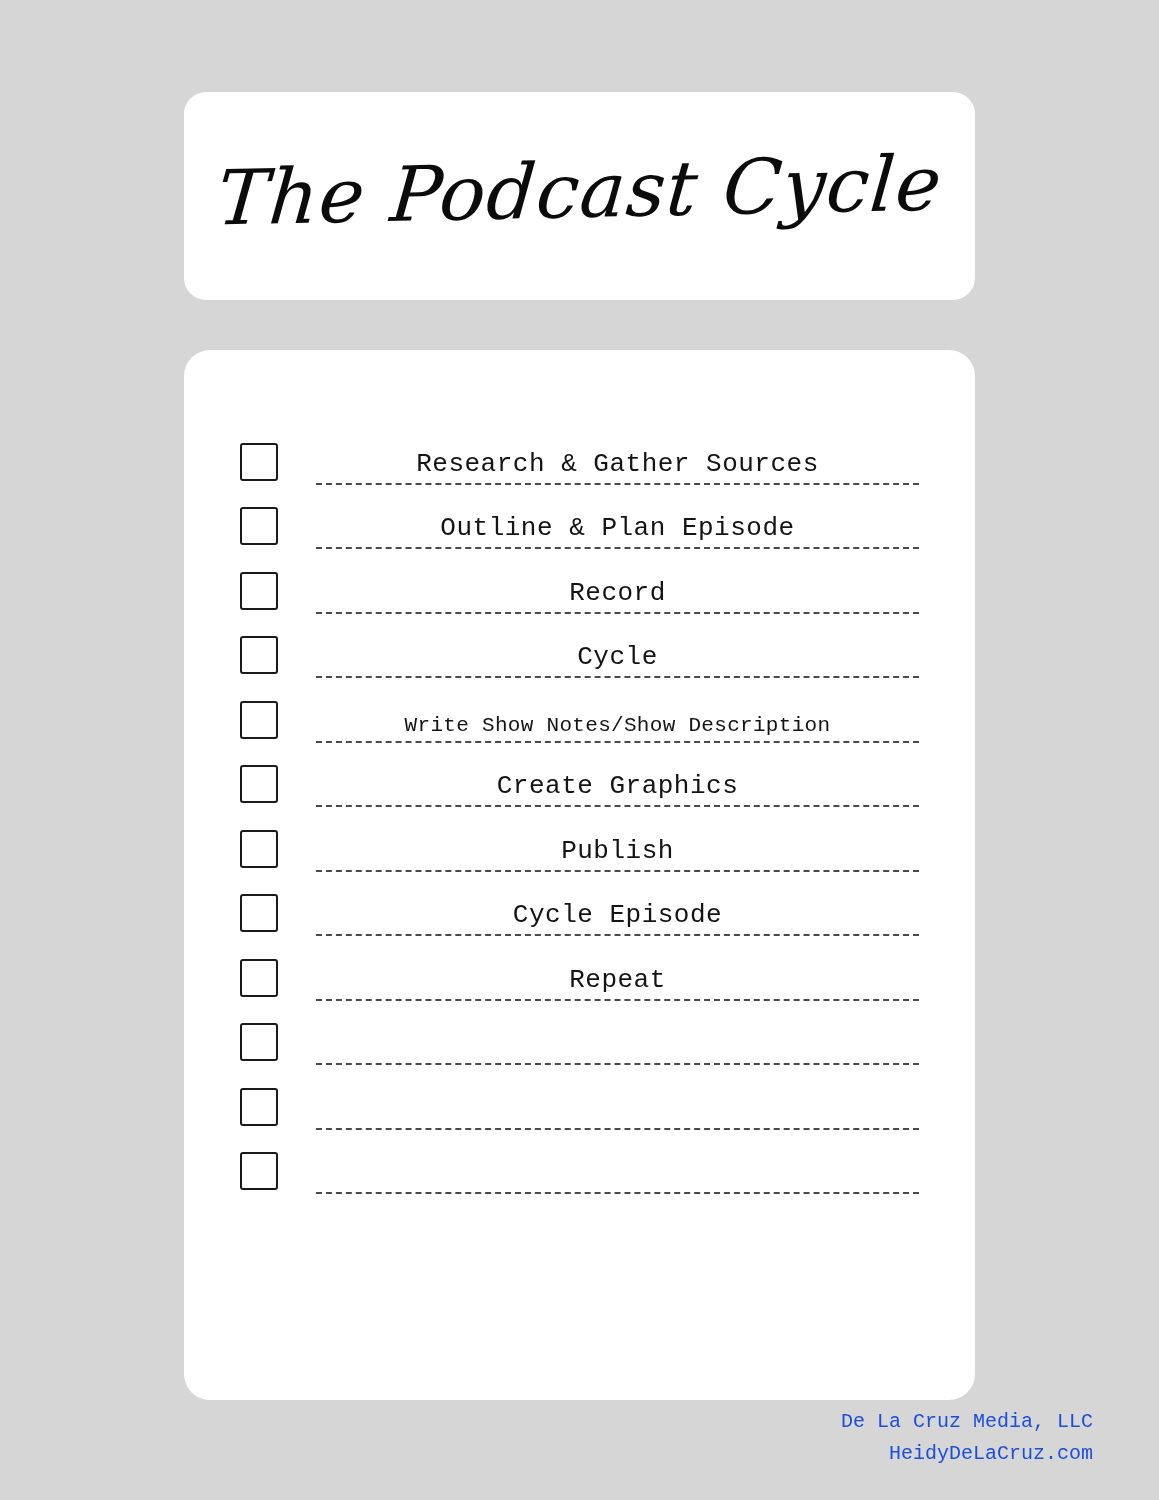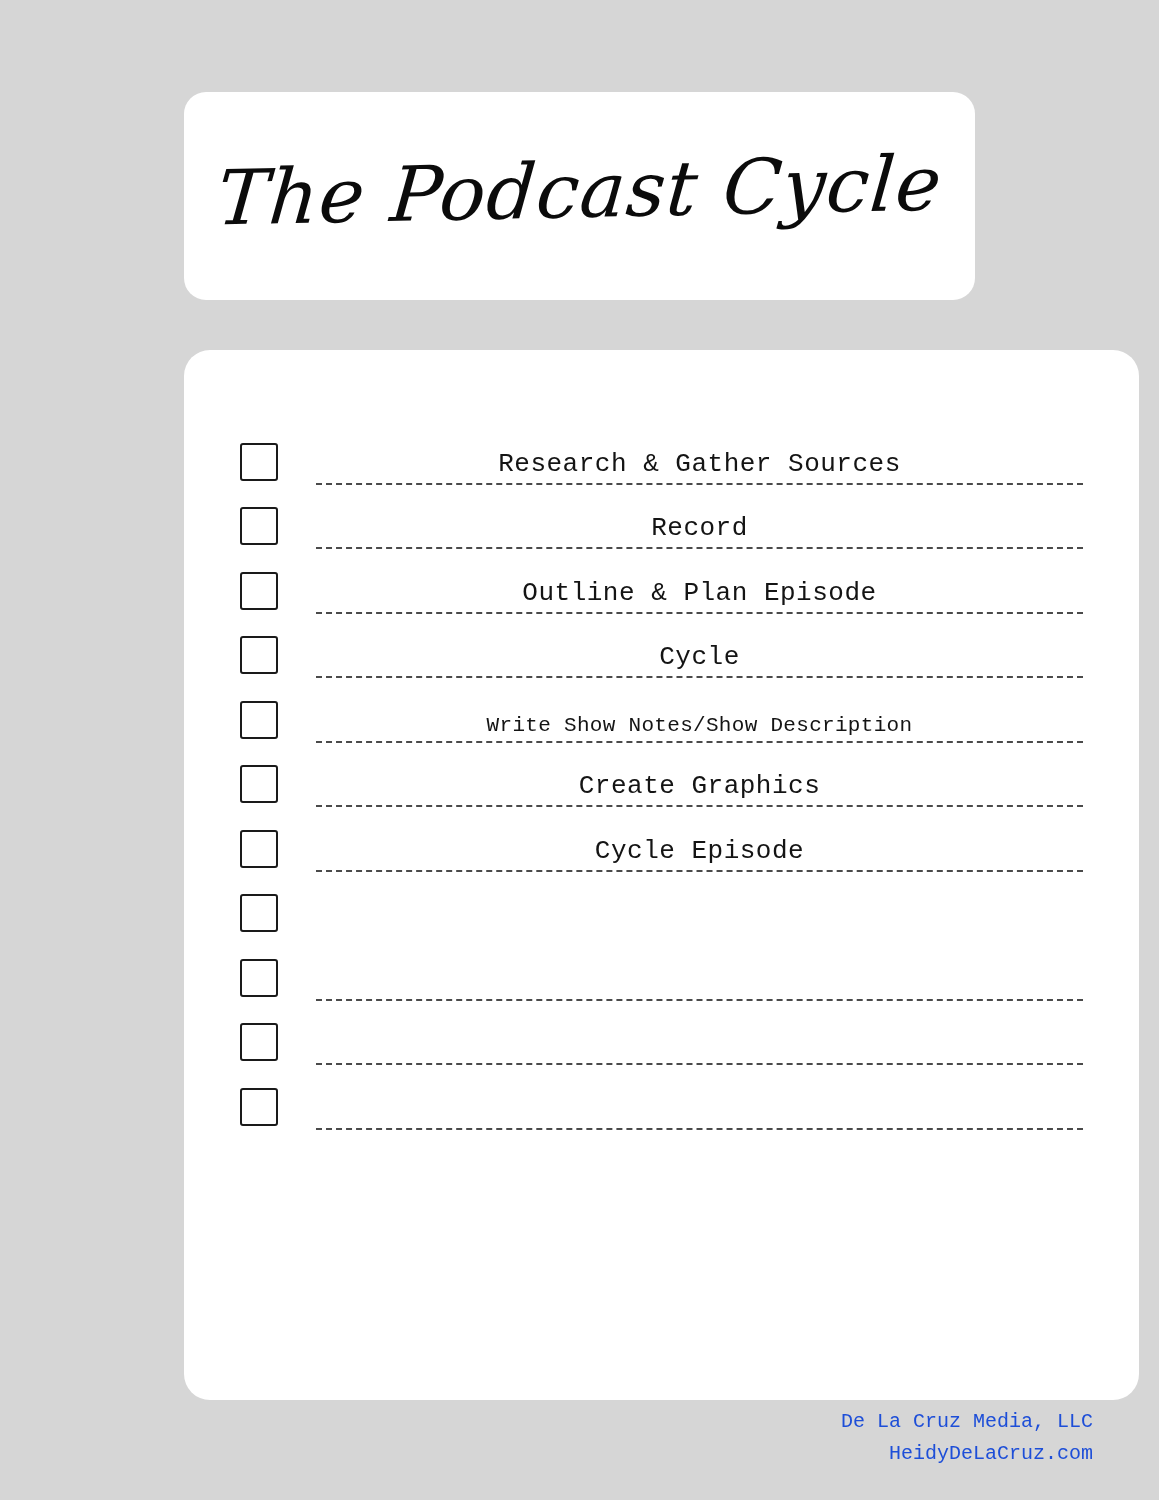--- a/index.html
+++ b/index.html
@@ -52,7 +52,7 @@
     position: absolute;
     left: 184px;
     top: 350px;
-    width: 955px;
+    width: 791px;
     height: 1050px;
     background: #ffffff;
     border-radius: 26px;

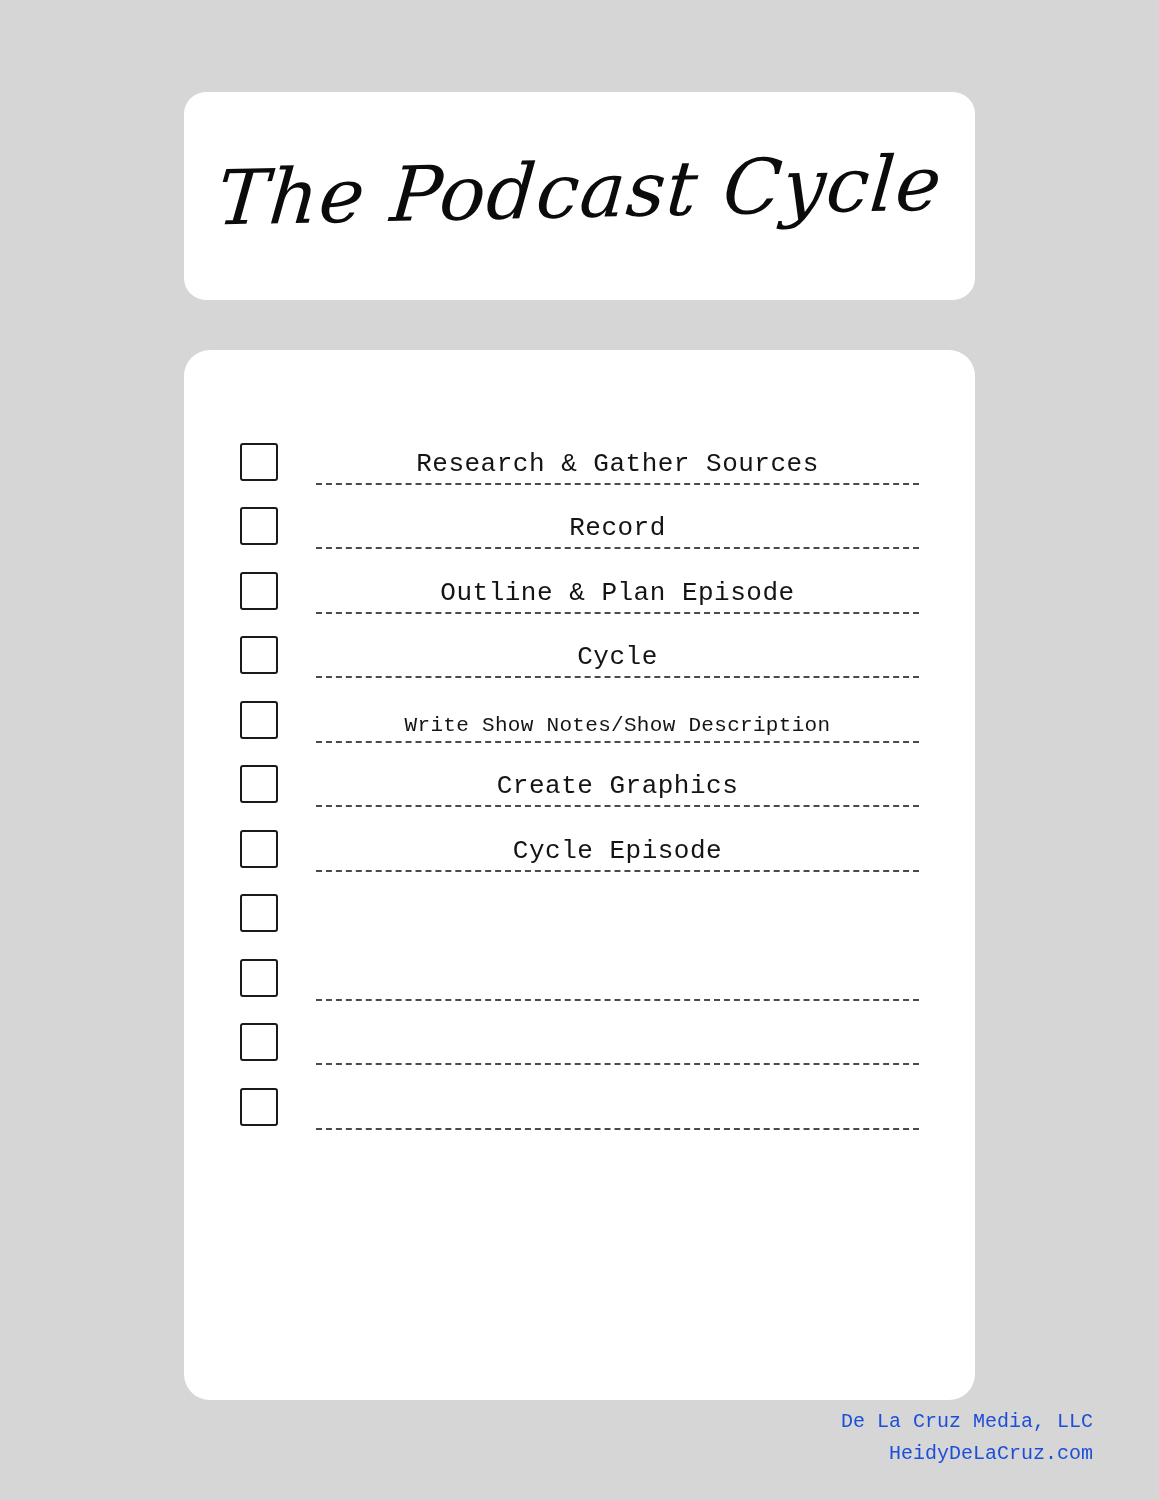--- a/index.html
+++ b/index.html
@@ -136,13 +136,13 @@
         <div class="row">
           <div class="checkbox"></div>
           <div class="line-wrap">
+            <span class="line-text">Outline &amp; Plan Episode</span>
+          </div>
+        </div>
+        <div class="row">
+          <div class="checkbox"></div>
+          <div class="line-wrap">
             <span class="line-text">Record</span>
-          </div>
-        </div>
-        <div class="row">
-          <div class="checkbox"></div>
-          <div class="line-wrap">
-            <span class="line-text">Outline &amp; Plan Episode</span>
           </div>
         </div>
         <div class="row">

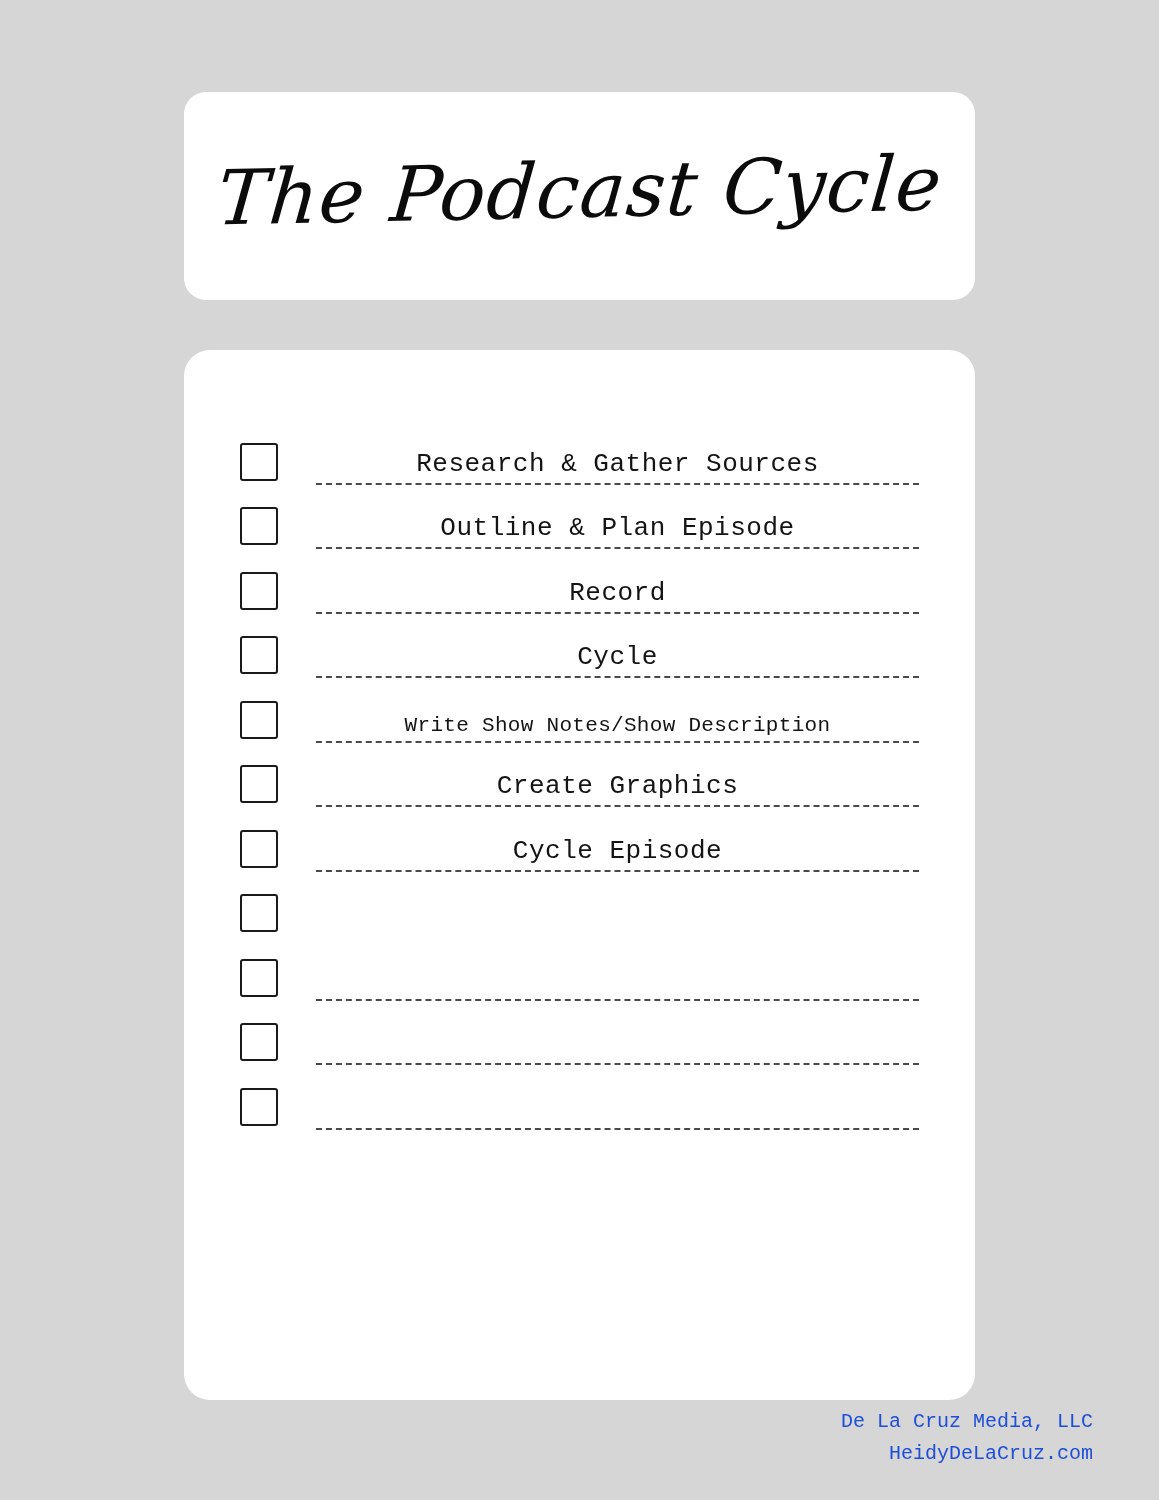--- a/index.html
+++ b/index.html
@@ -166,6 +166,12 @@
         <div class="row">
           <div class="checkbox"></div>
           <div class="line-wrap">
+            <span class="line-text">Publish</span>
+          </div>
+        </div>
+        <div class="row">
+          <div class="checkbox"></div>
+          <div class="line-wrap">
             <span class="line-text">Cycle Episode</span>
           </div>
         </div>

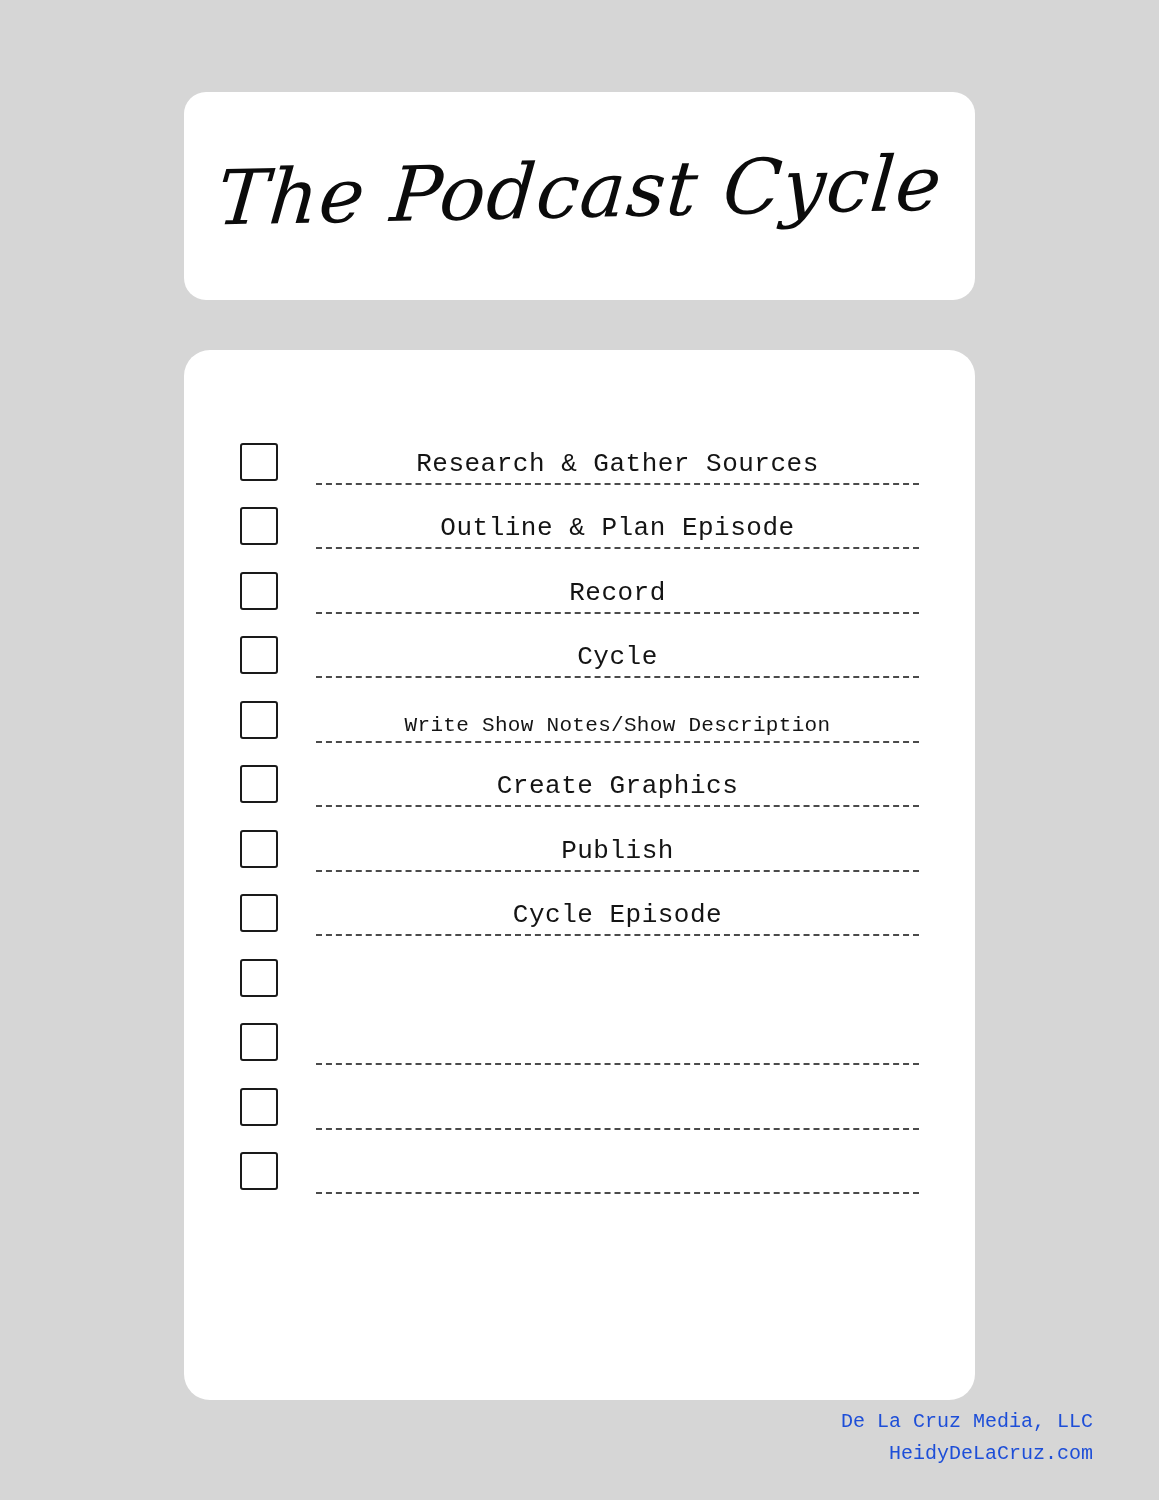--- a/index.html
+++ b/index.html
@@ -177,6 +177,9 @@
         </div>
         <div class="row">
           <div class="checkbox"></div>
+          <div class="line-wrap">
+            <span class="line-text">Repeat</span>
+          </div>
         </div>
         <div class="row">
           <div class="checkbox"></div>

